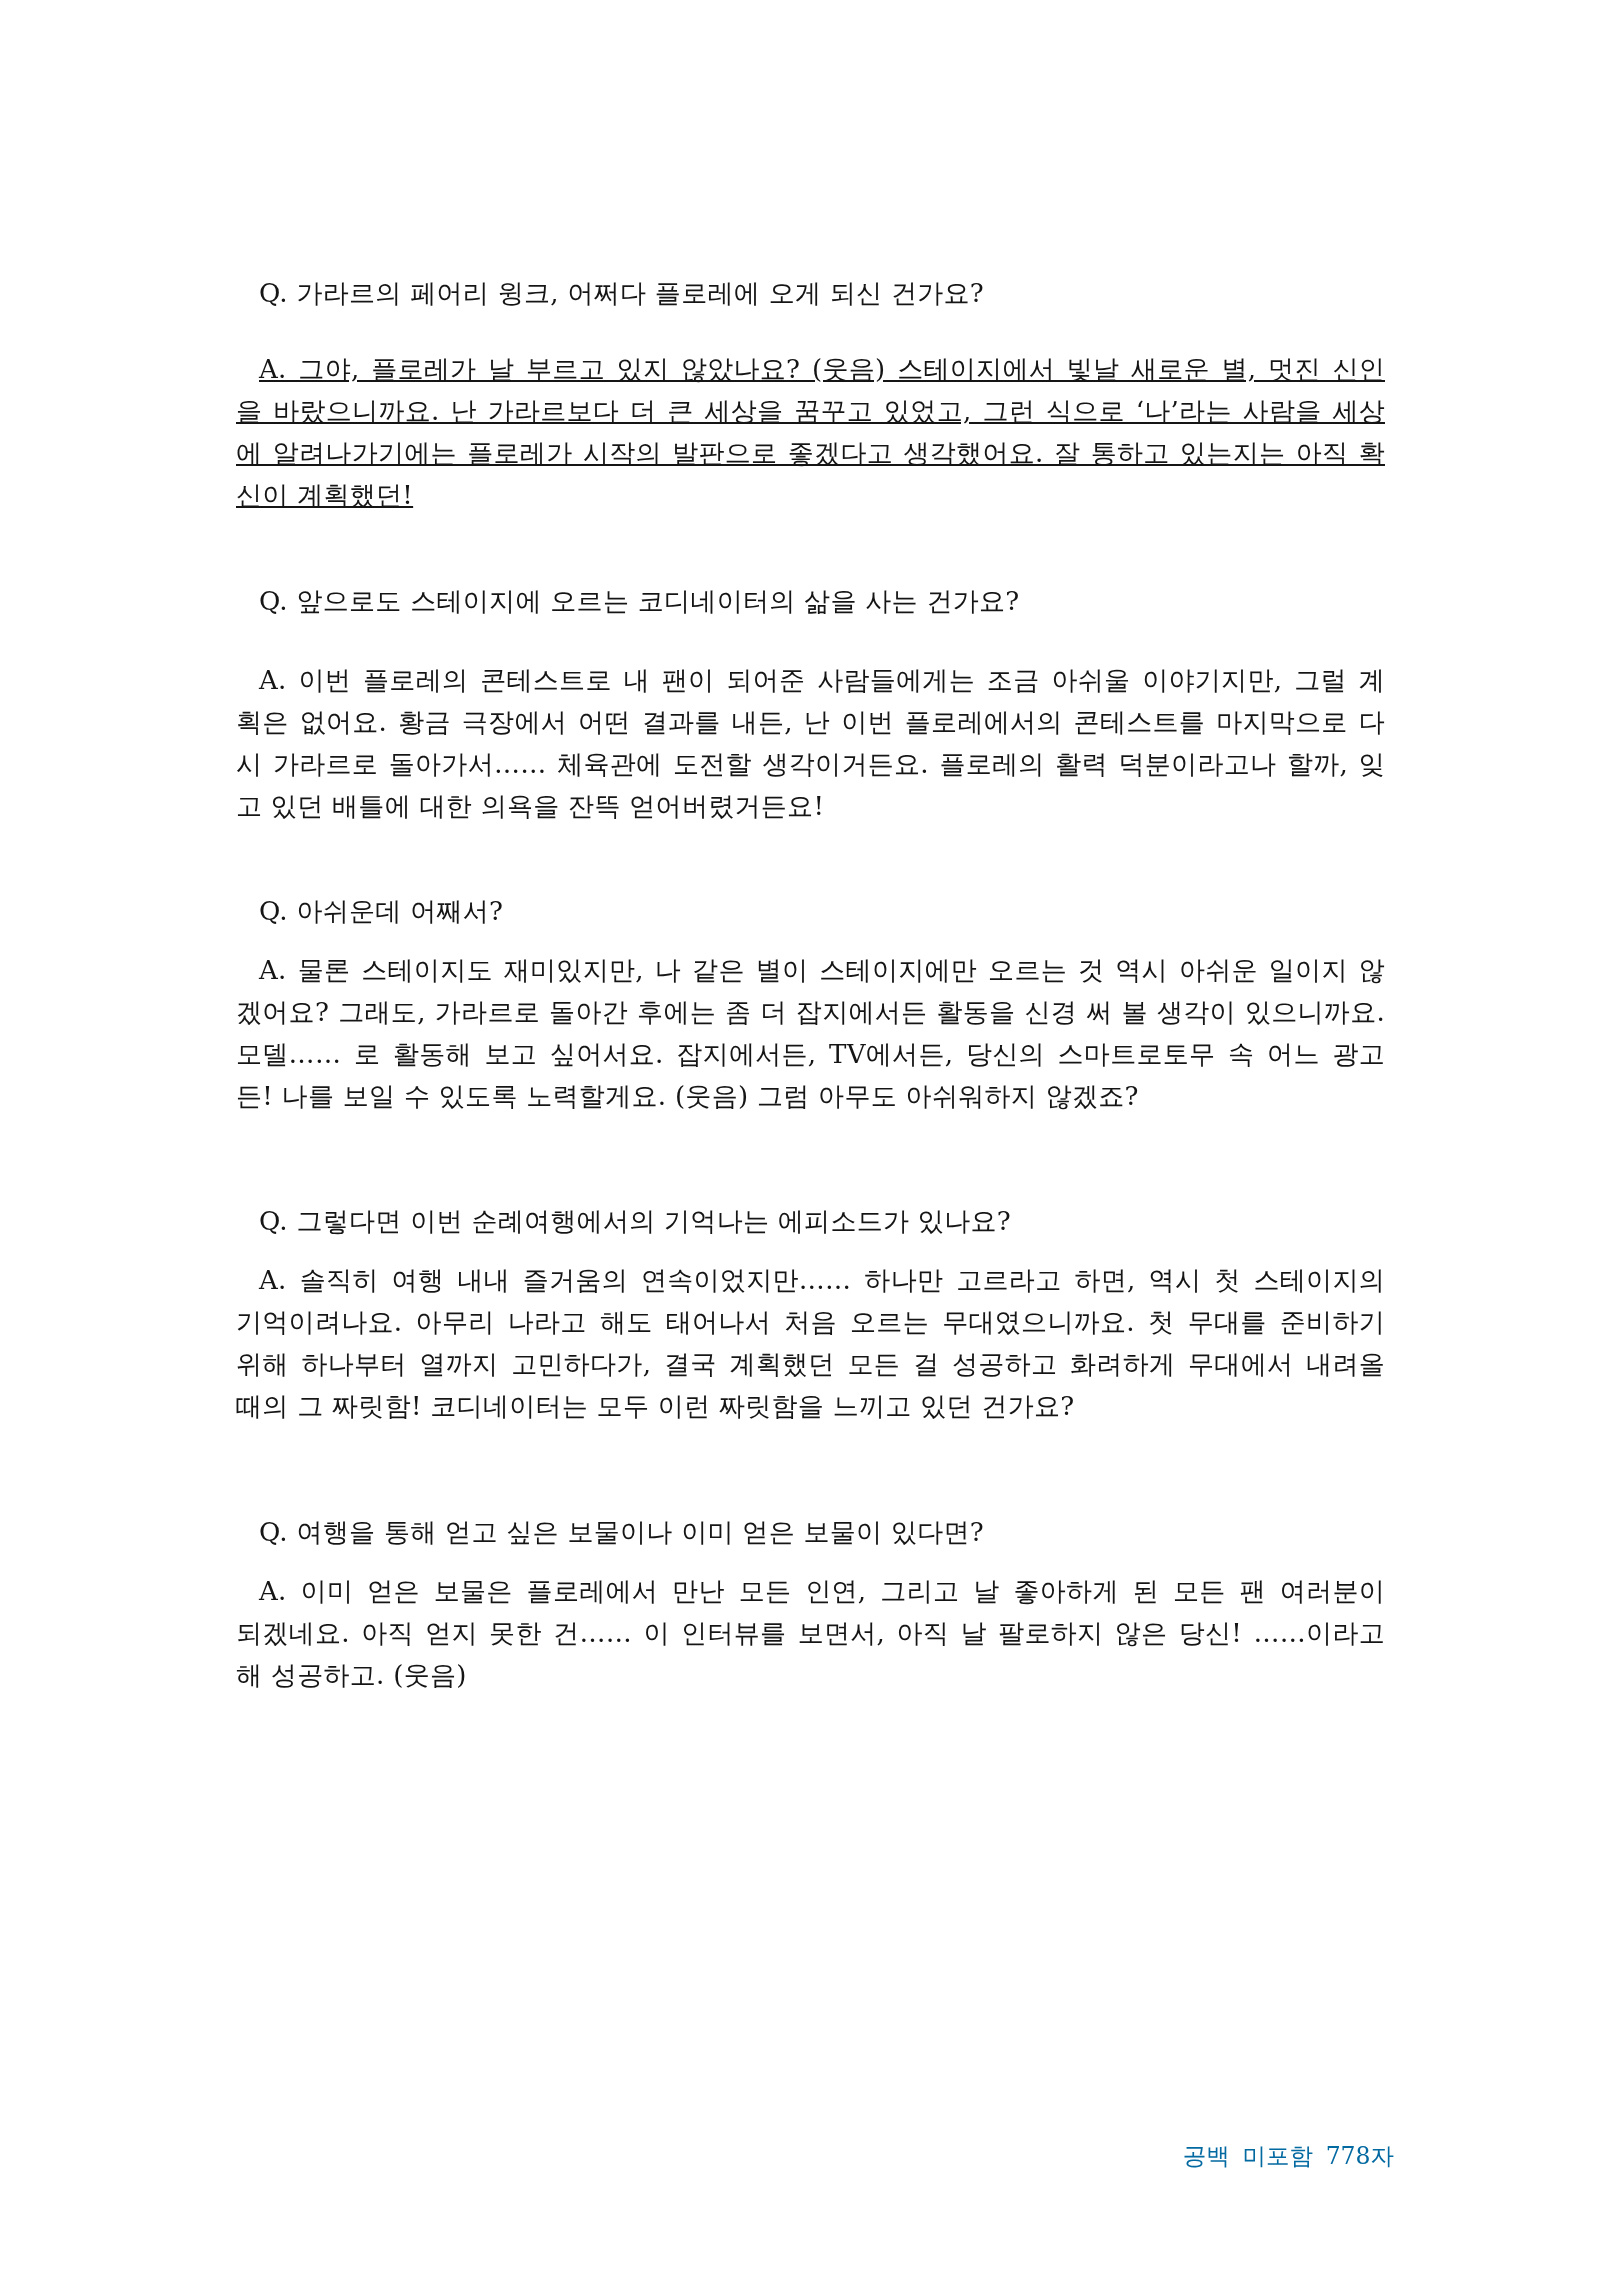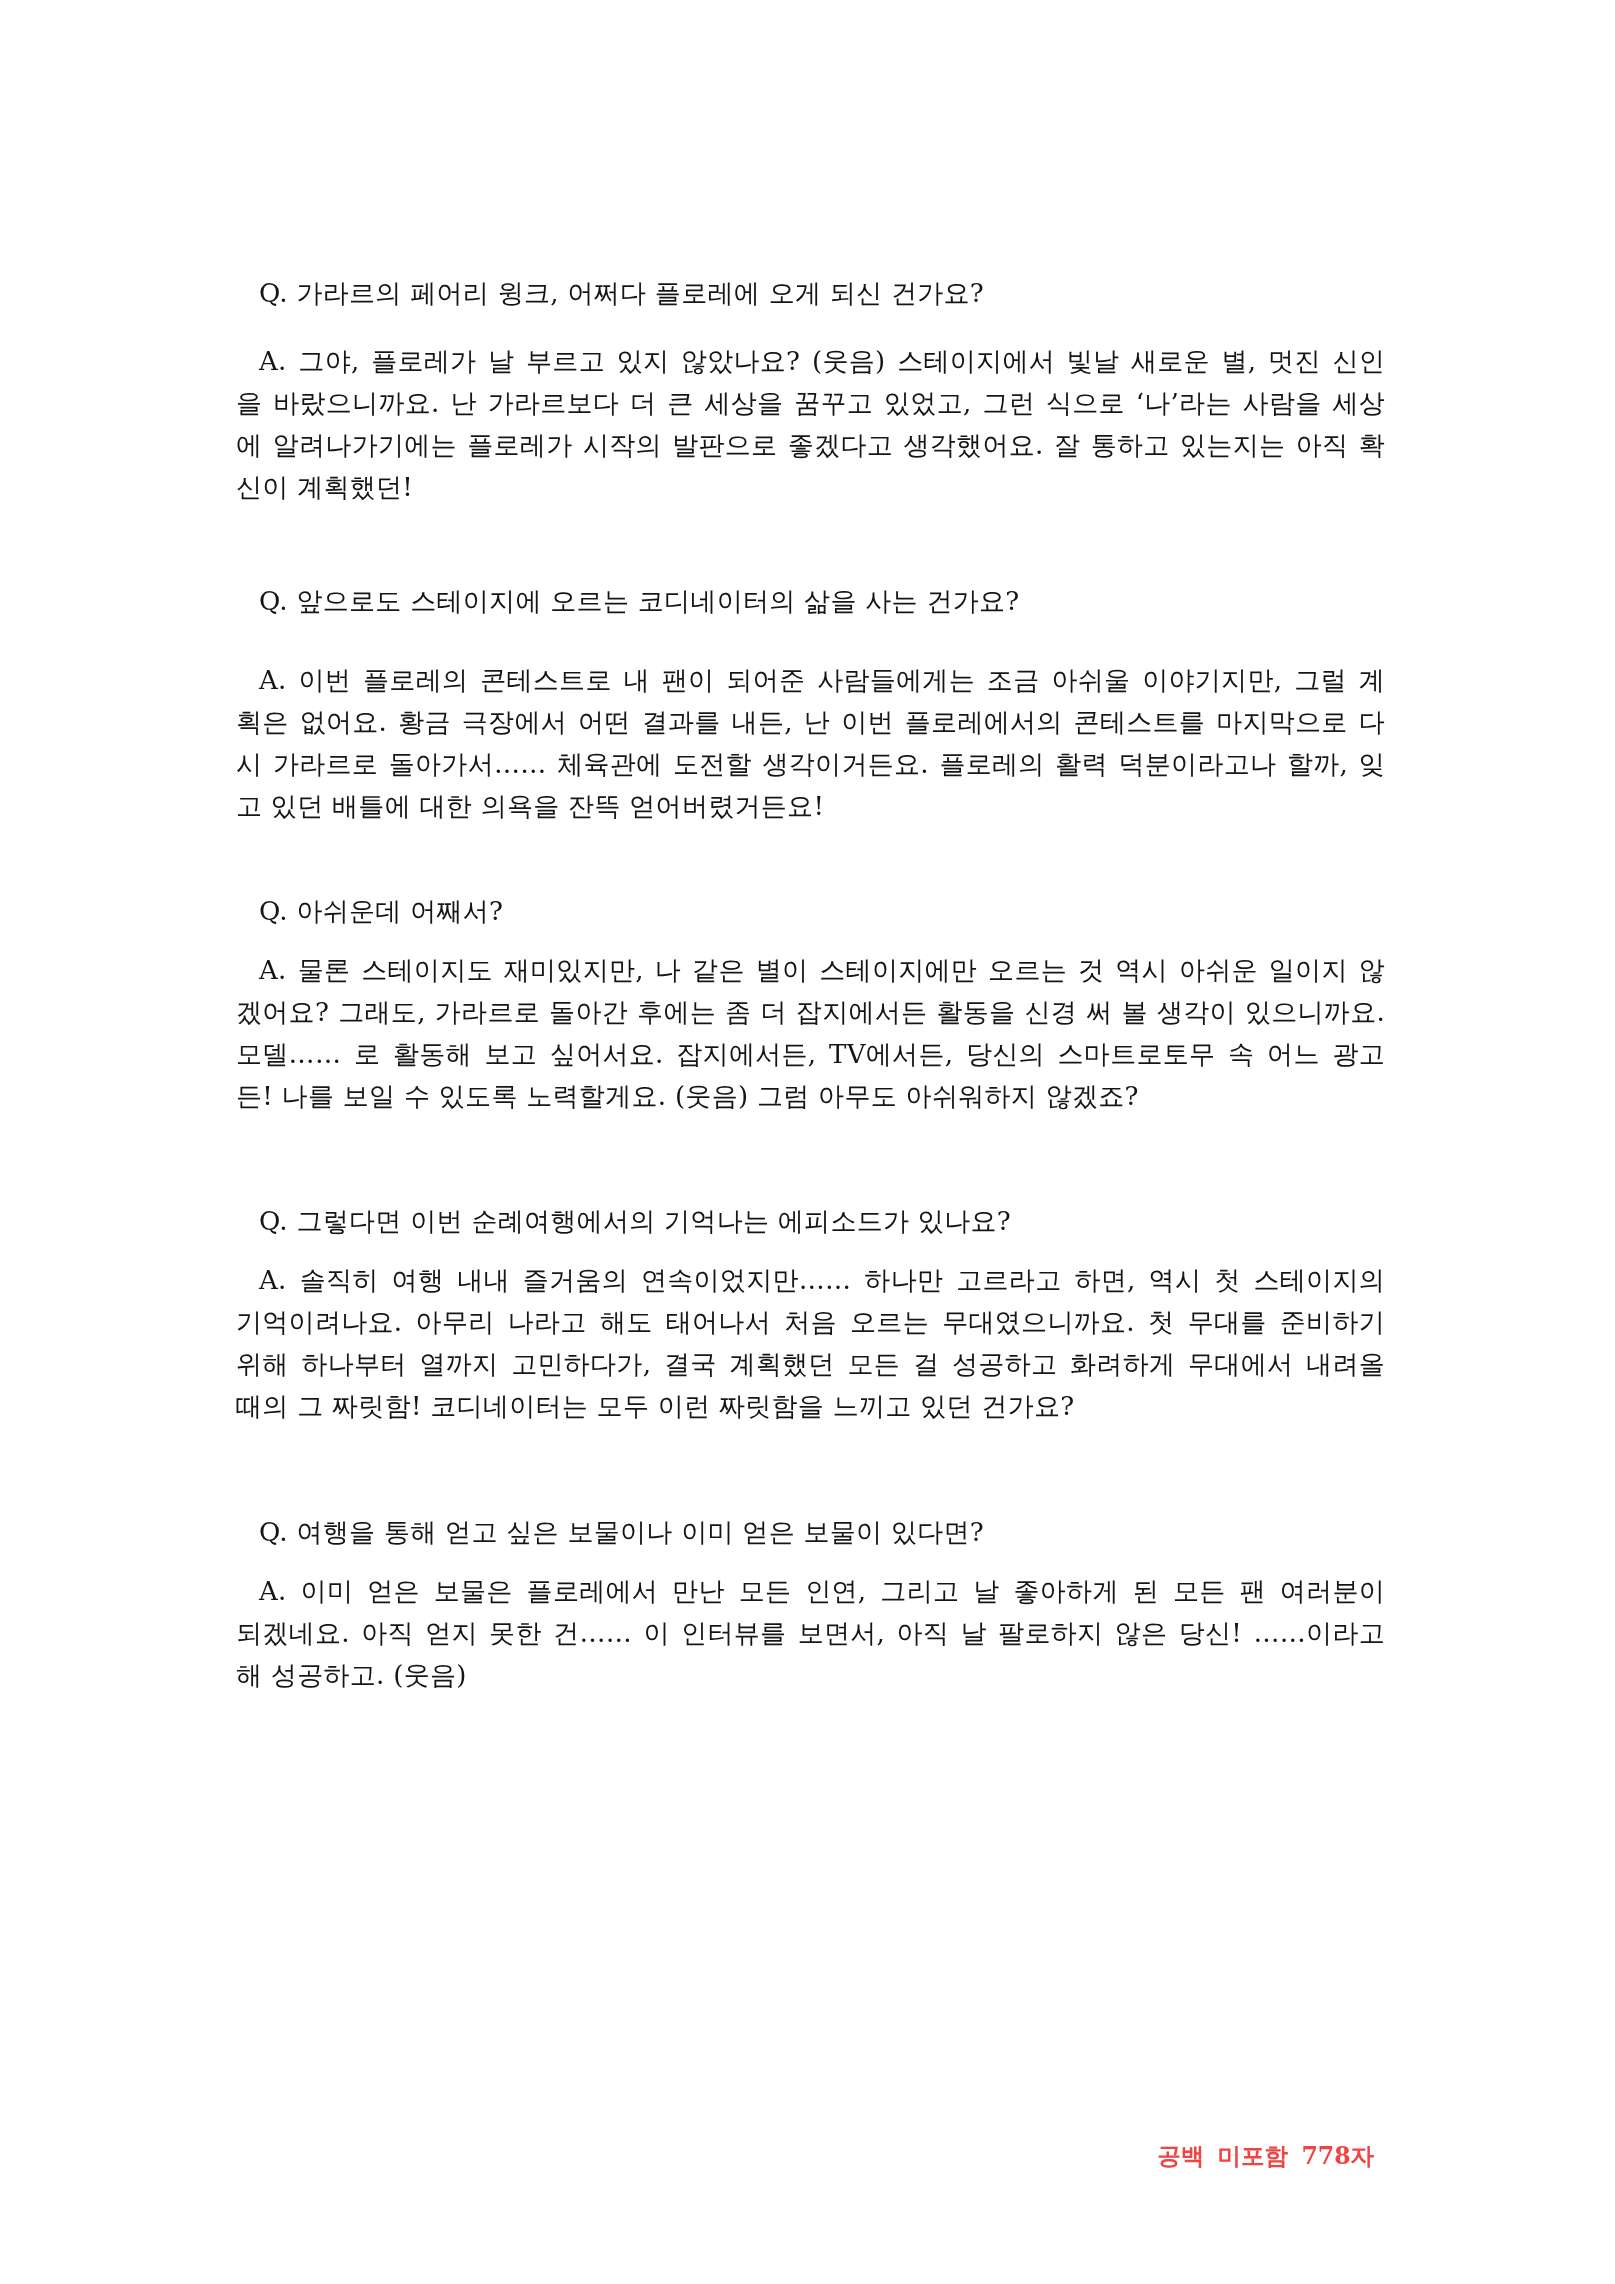--- a/index.html
+++ b/index.html
@@ -72,7 +72,7 @@
 
   <div class="section" style="top:272px;">
     <div class="q">Q. 가라르의 페어리 윙크, 어쩌다 플로레에 오게 되신 건가요?</div>
-    <div class="a" style="top:68px;">
+    <div class="a" style="top:76px;text-decoration:underline;">
       <div class="a-line first">A. 그야, 플로레가 날 부르고 있지 않았나요? (웃음) 스테이지에서 빛날 새로운 별, 멋진 신인</div>
       <div class="a-line">을 바랐으니까요. 난 가라르보다 더 큰 세상을 꿈꾸고 있었고, 그런 식으로 ‘나’라는 사람을 세상</div>
       <div class="a-line">에 알려나가기에는 플로레가 시작의 발판으로 좋겠다고 생각했어요. 잘 통하고 있는지는 아직 확</div>

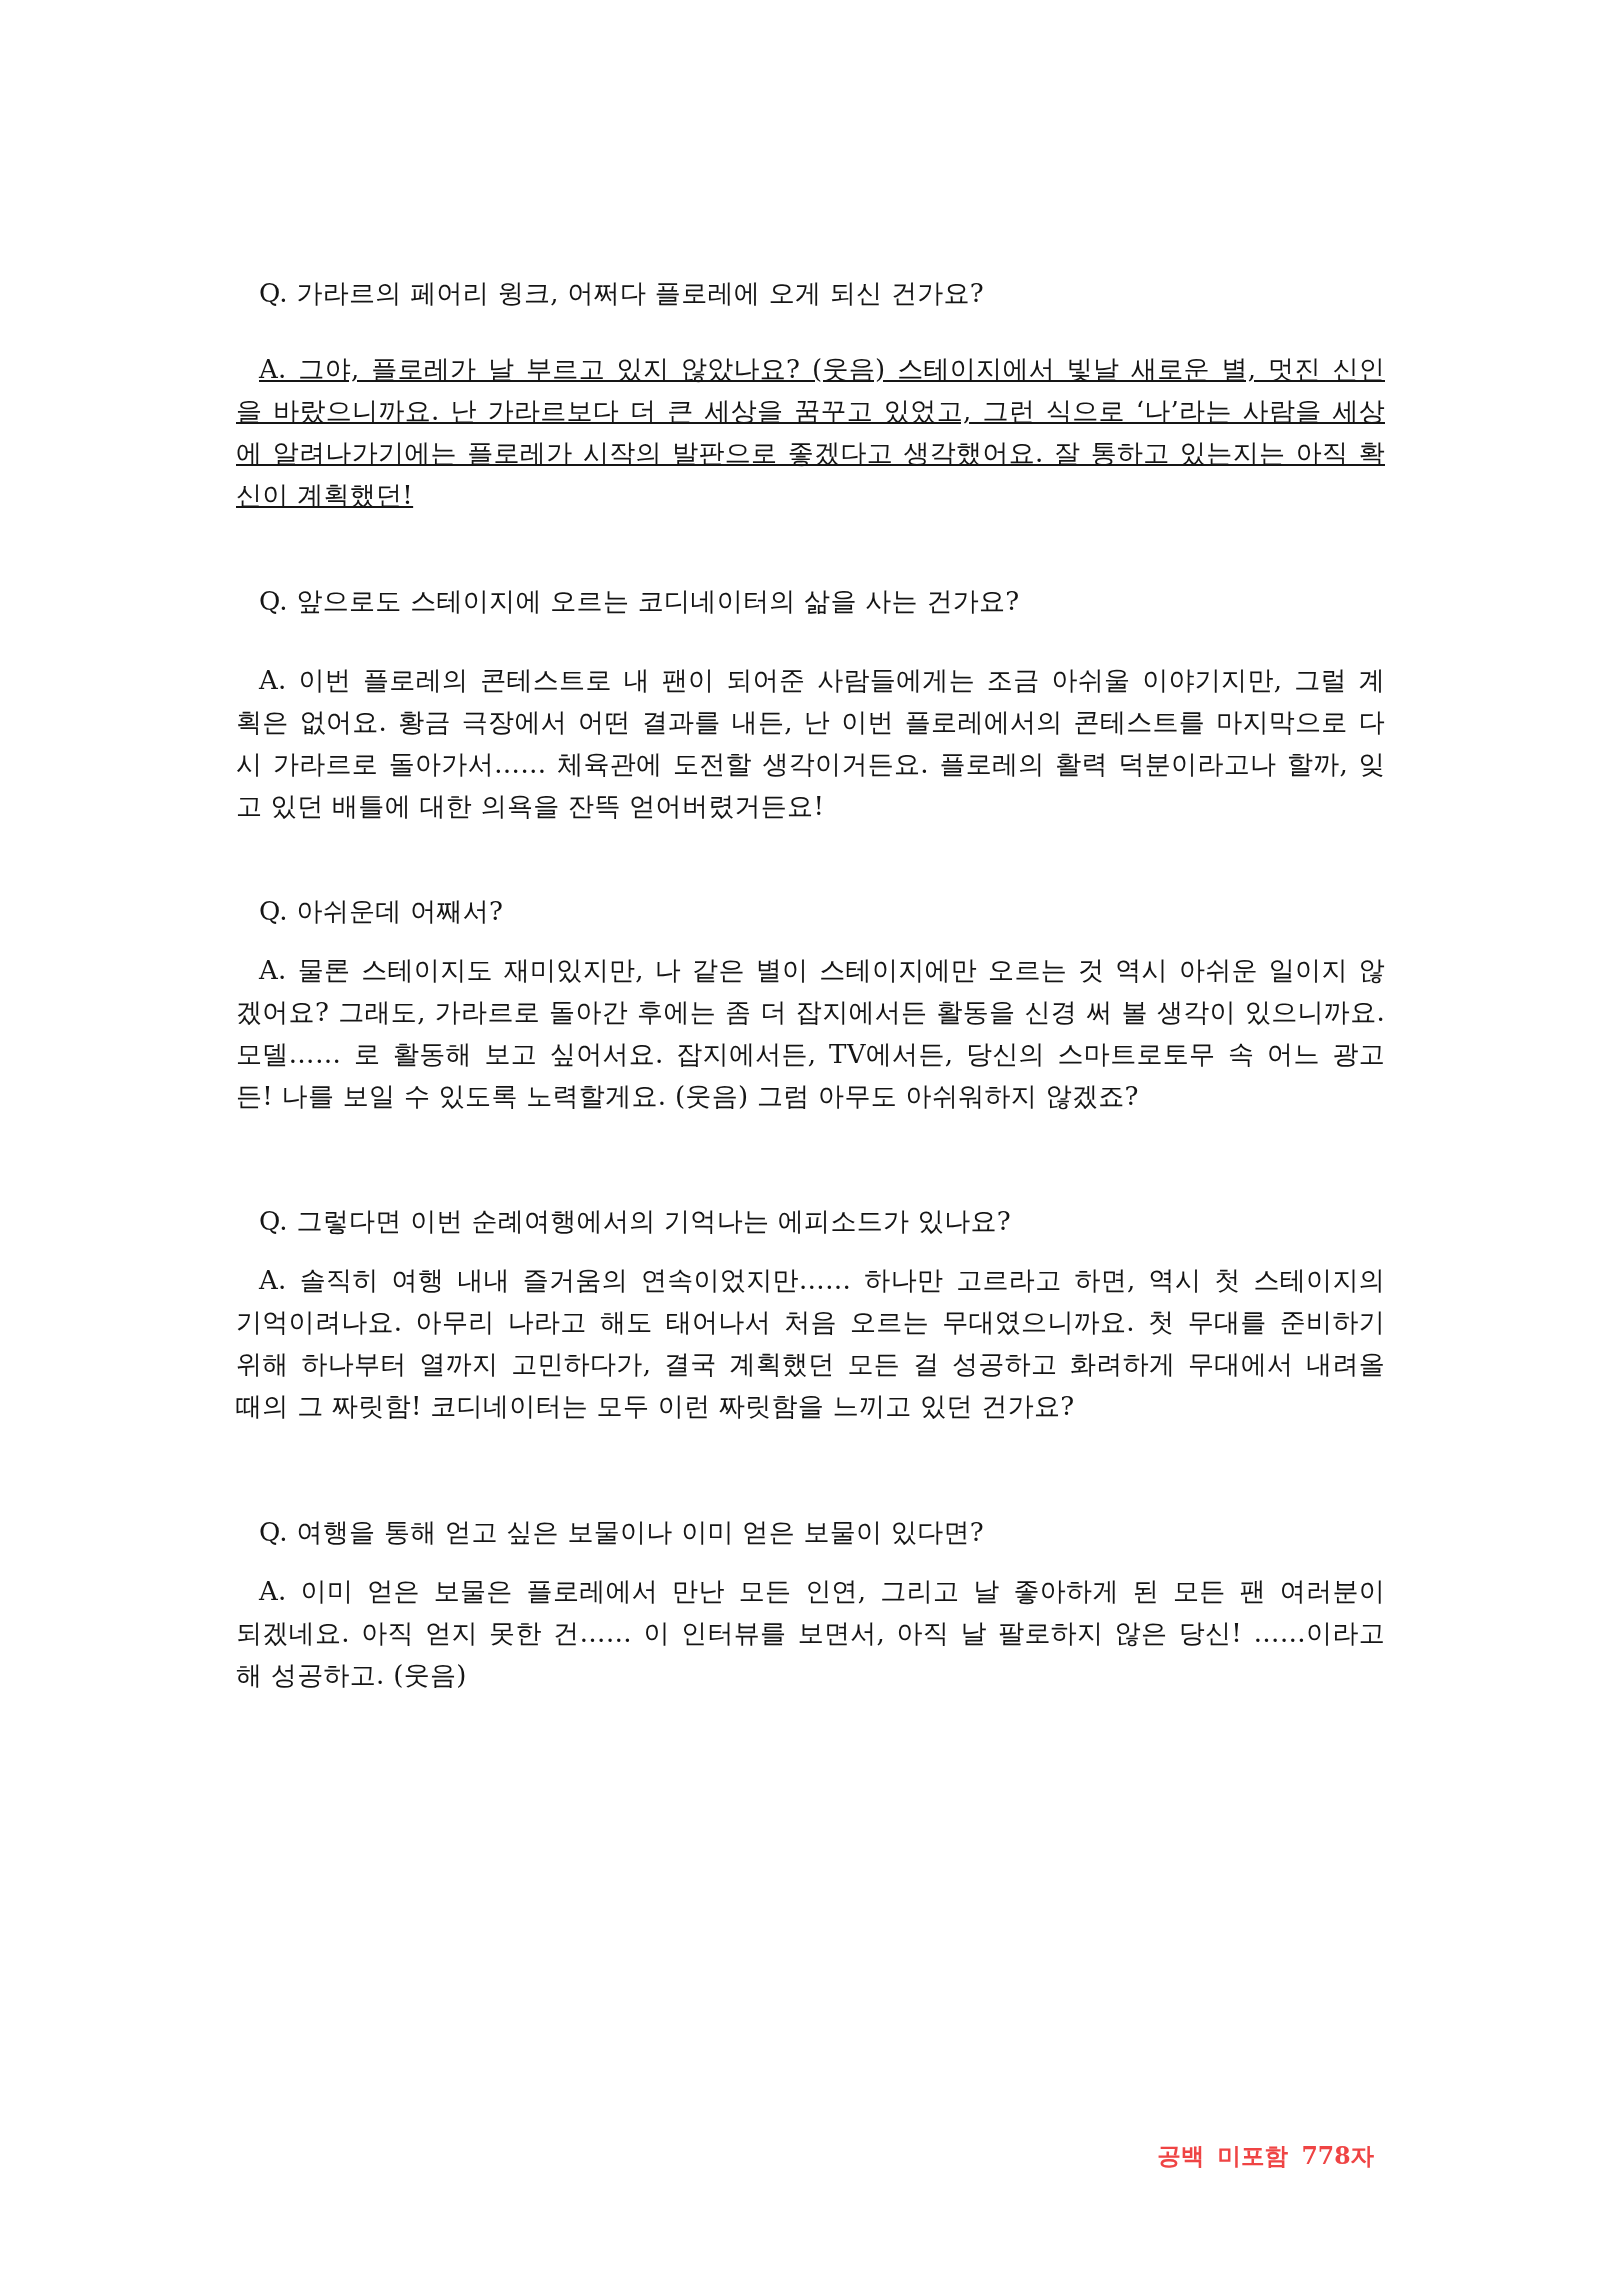--- a/index.html
+++ b/index.html
@@ -55,14 +55,13 @@
   }
   .footer {
     position: absolute;
-    right: 242px;
+    right: 222px;
     top: 2137px;
     font-size: 23.5px;
     line-height: 39px;
     white-space: nowrap;
     word-spacing: 5.2px;
-    color: #ef4444;
-    font-weight: bold;
+    color: #0369a1;
   }
 </style>
 </head>

